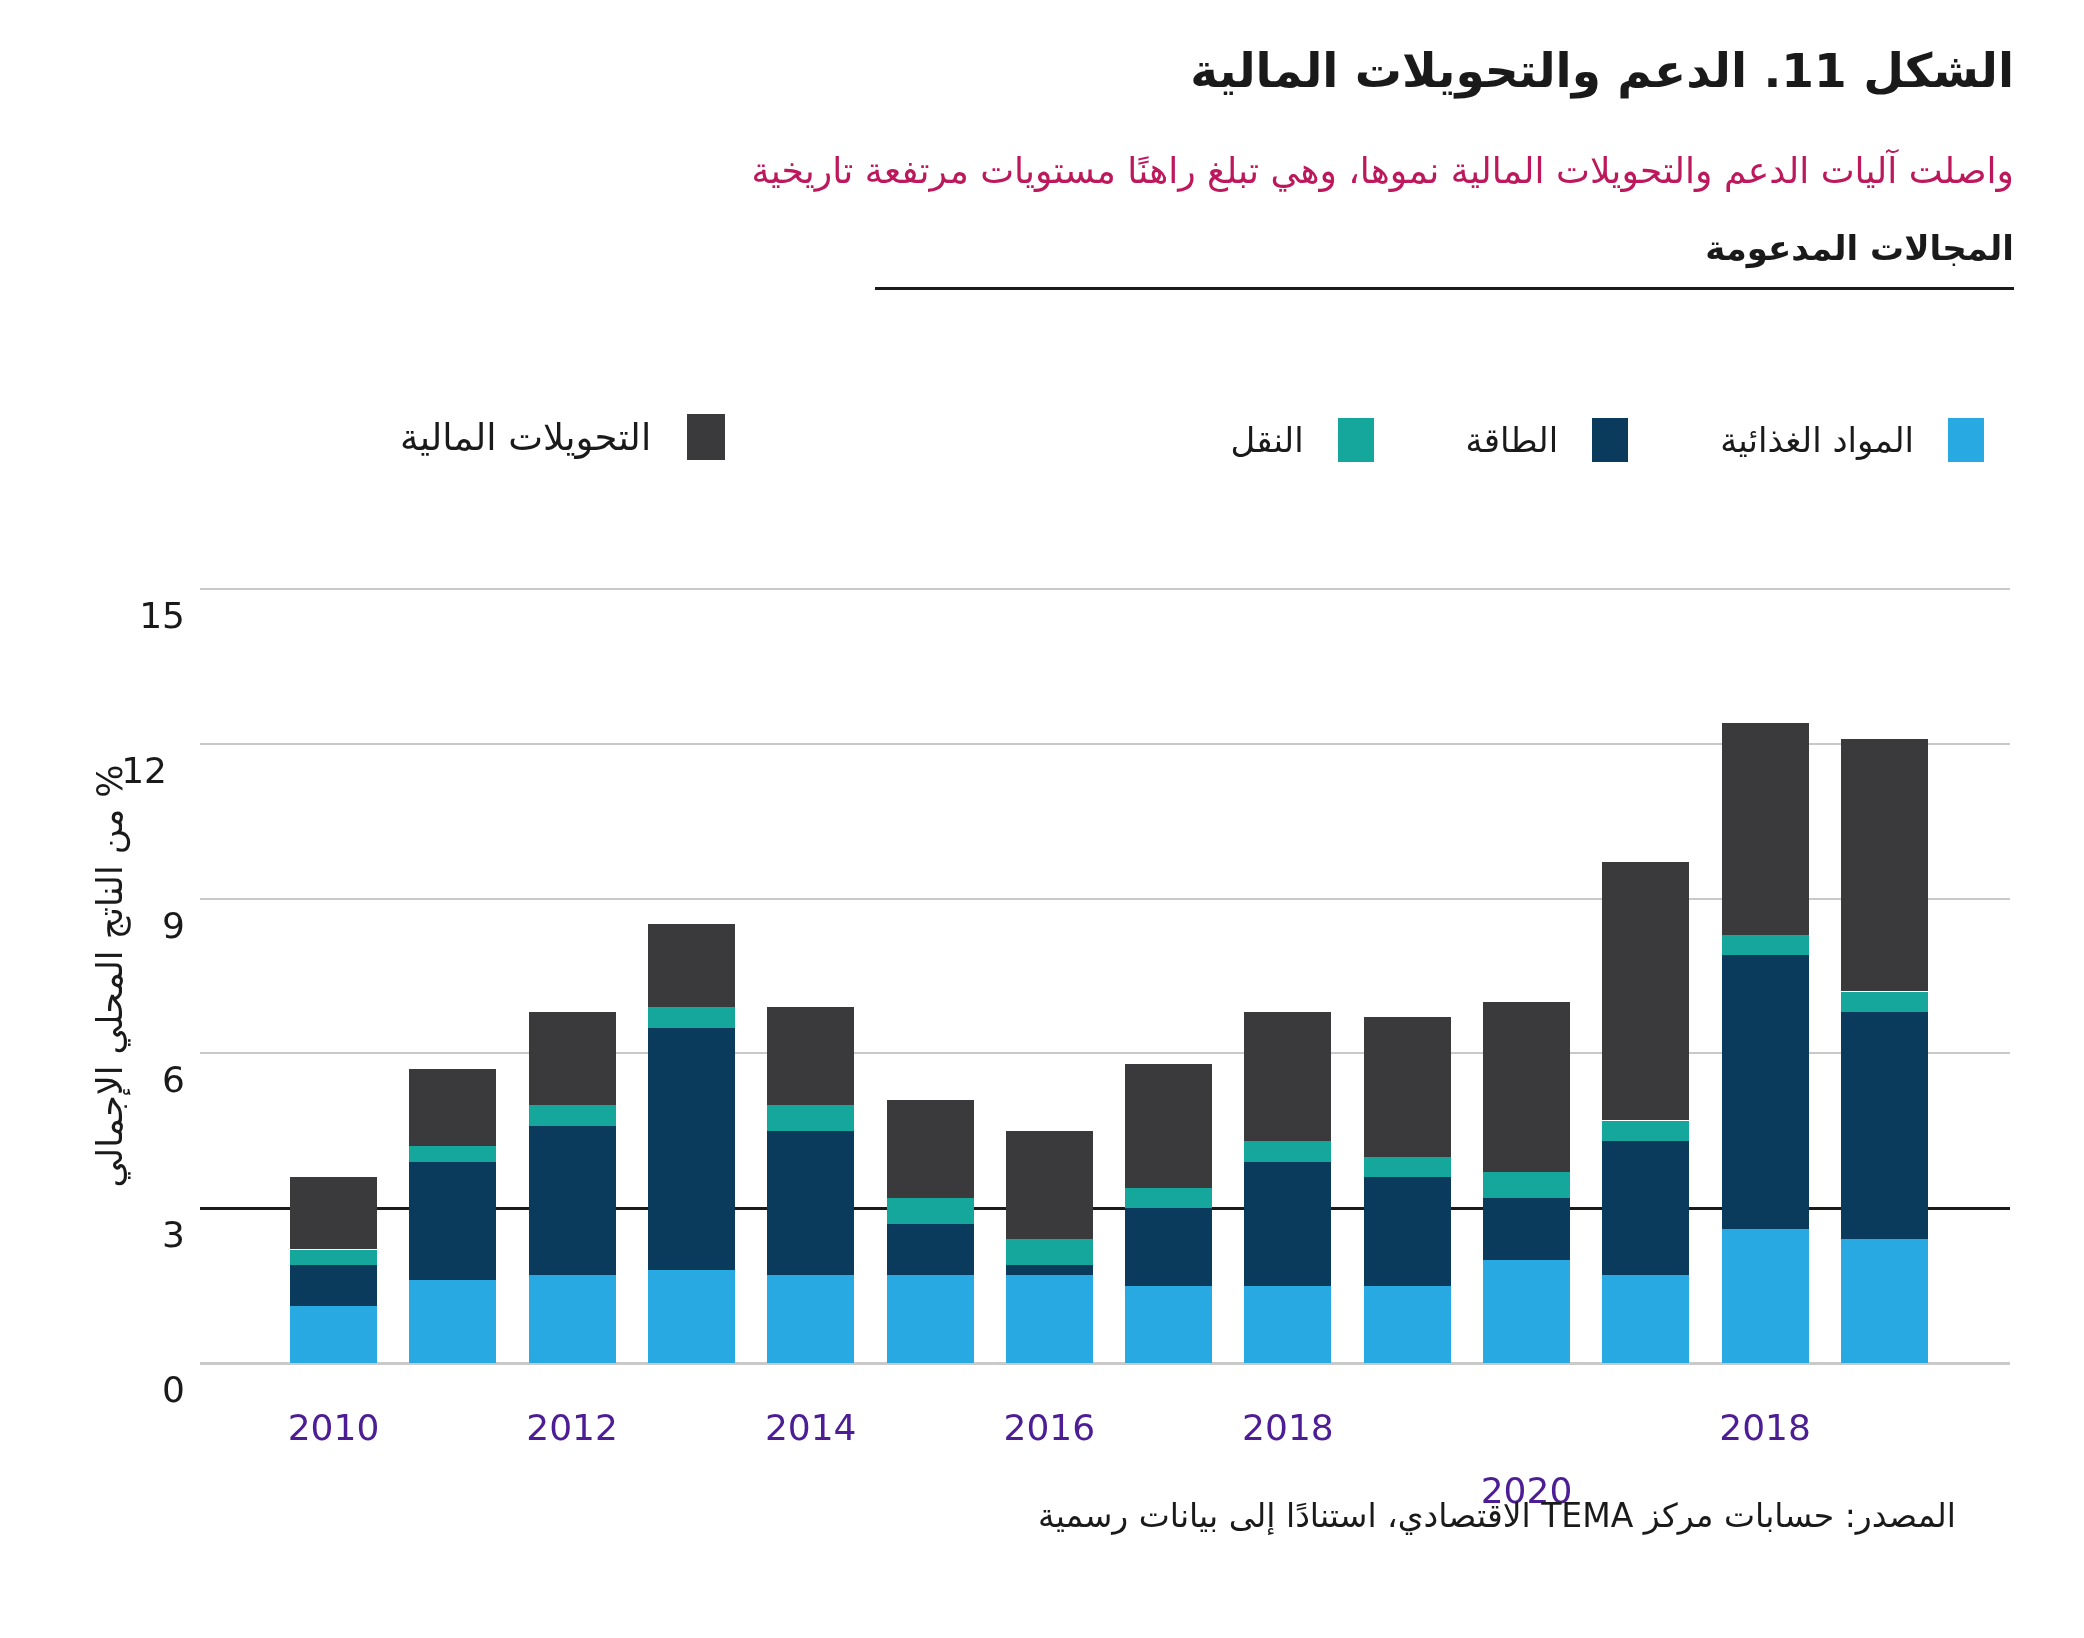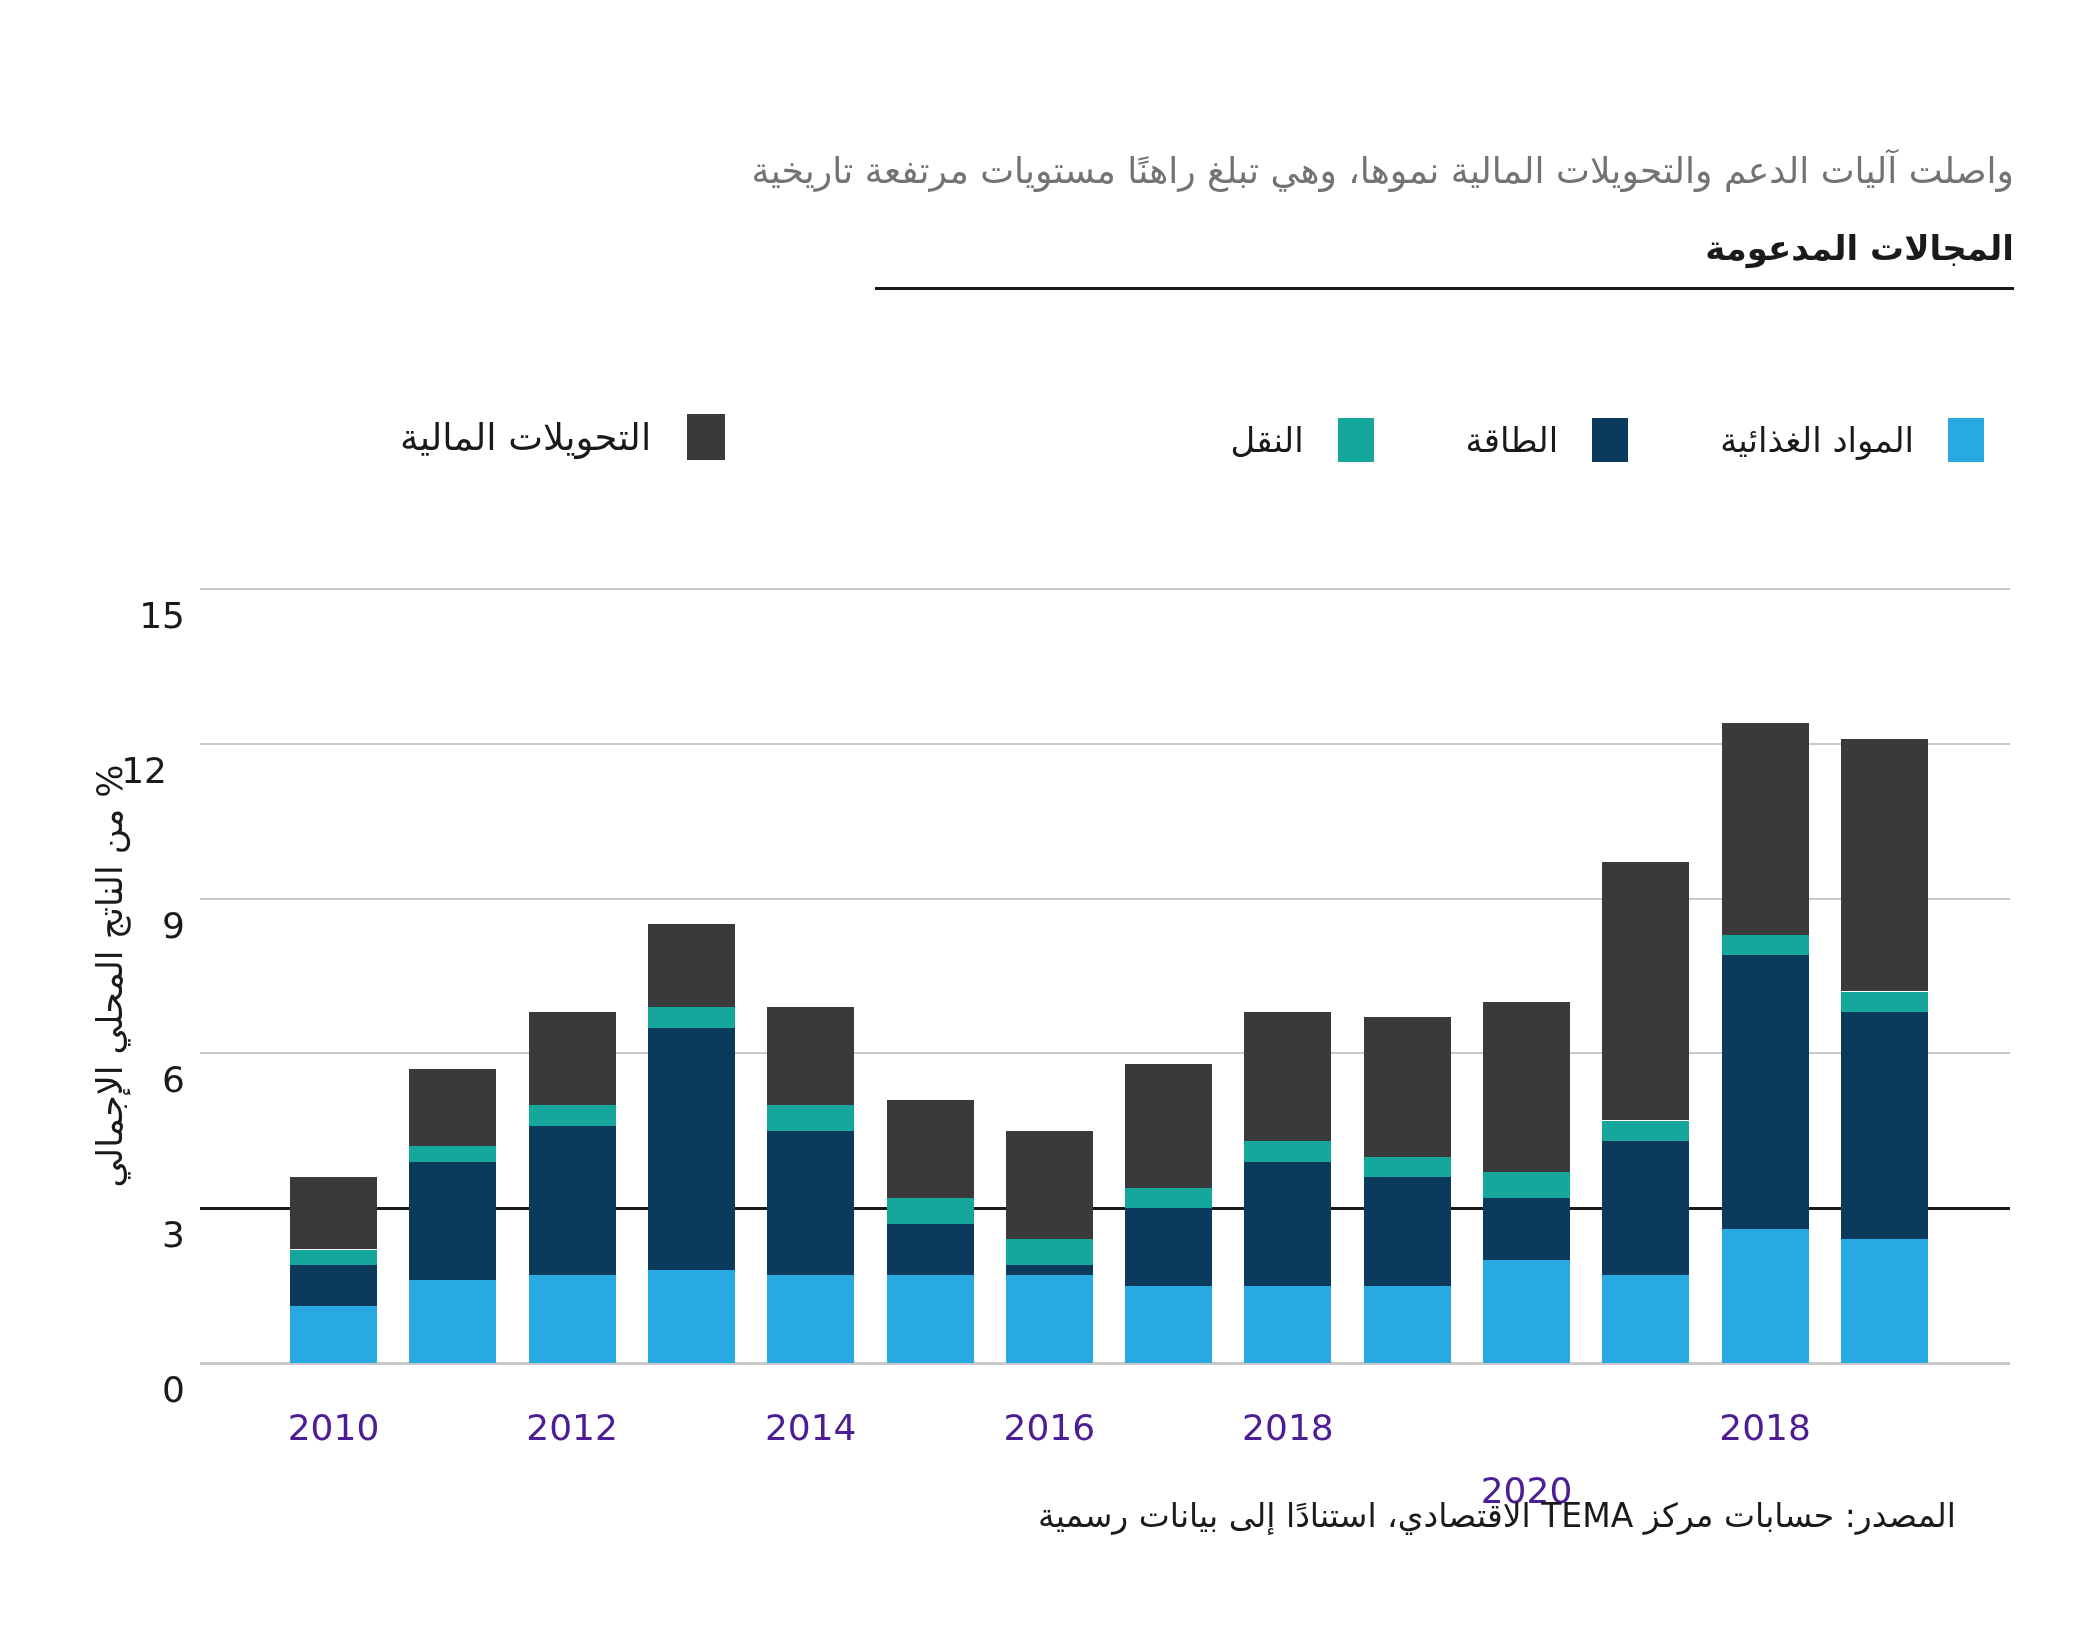--- a/index.html
+++ b/index.html
@@ -76,6 +76,7 @@
 
 <div class="figure">
 
+  <div class="title">الشكل 11. الدعم والتحويلات المالية</div>
 
   <div class="subtitle">واصلت آليات الدعم والتحويلات المالية نموها، وهي تبلغ راهنًا مستويات مرتفعة تاريخية</div>
 

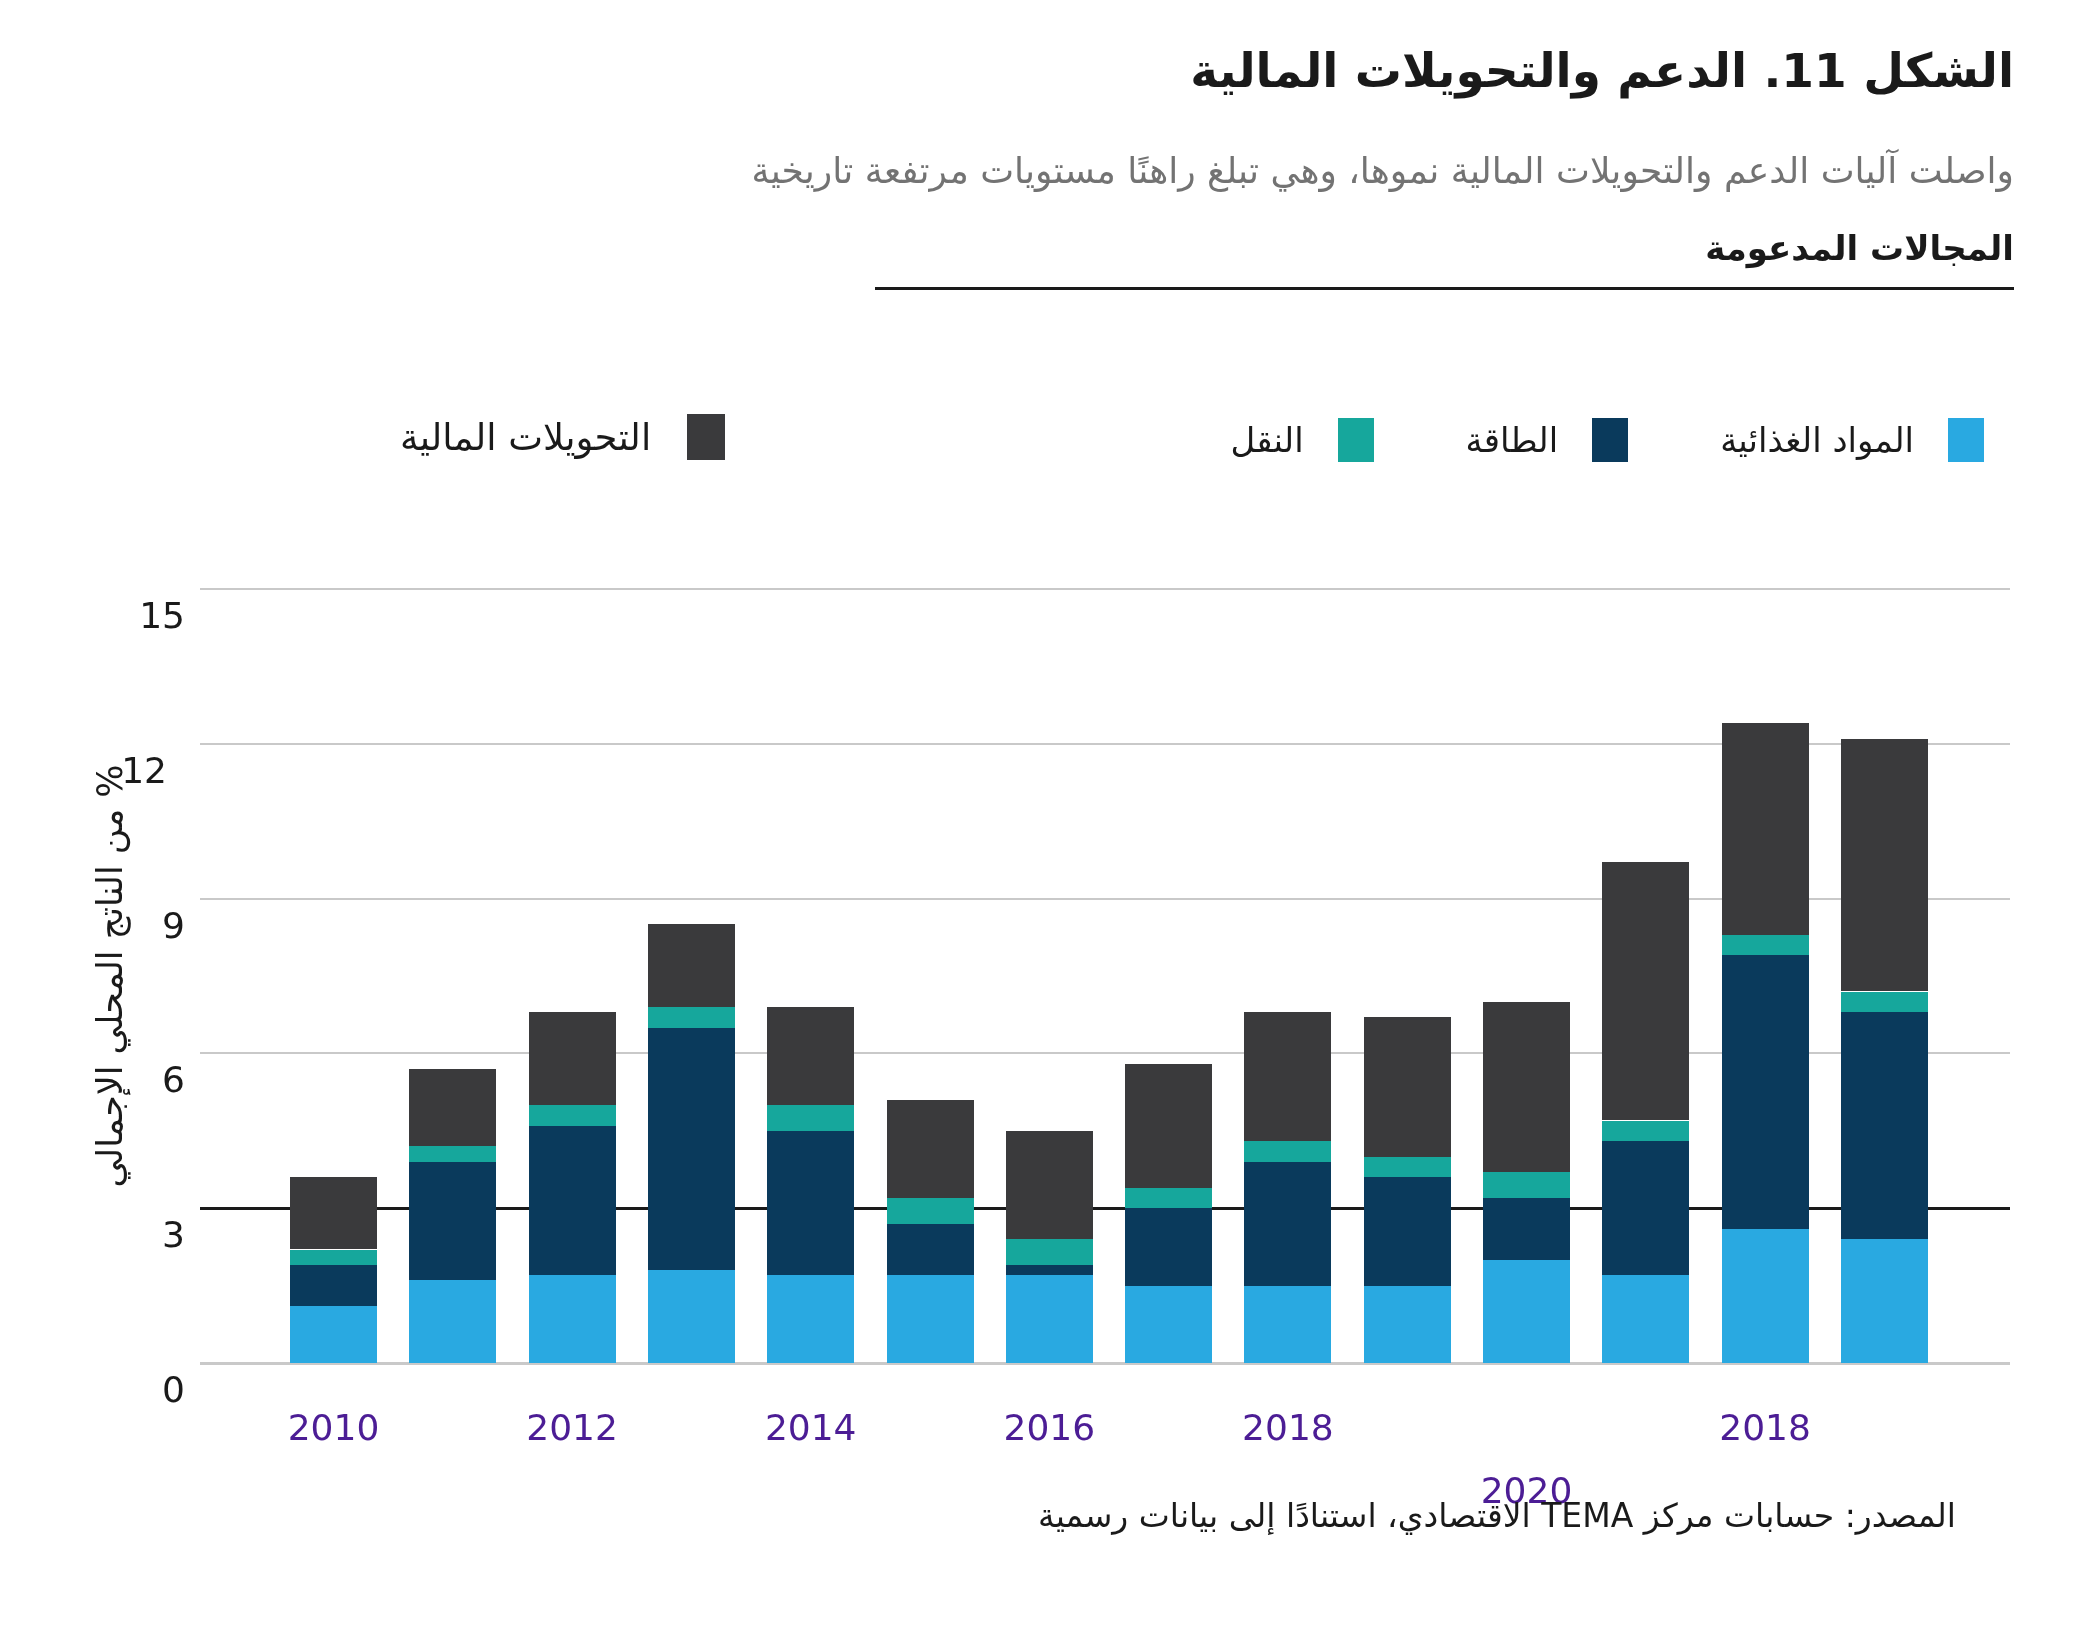--- a/index.html
+++ b/index.html
@@ -20,7 +20,7 @@
   .subtitle{
     position:absolute;top:146px;right:70px;left:330px;
     font-size:36px;font-weight:normal;line-height:1.4;
-    color:#737373;
+    color:#be185d;
   }
   .legend-header{
     position:absolute;top:228px;right:70px;

